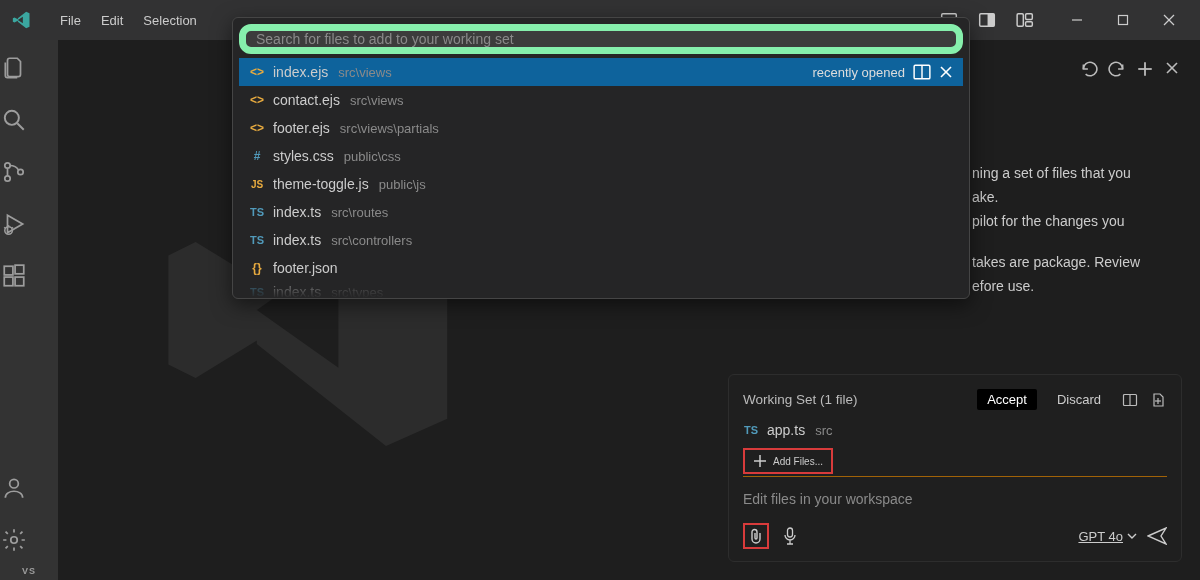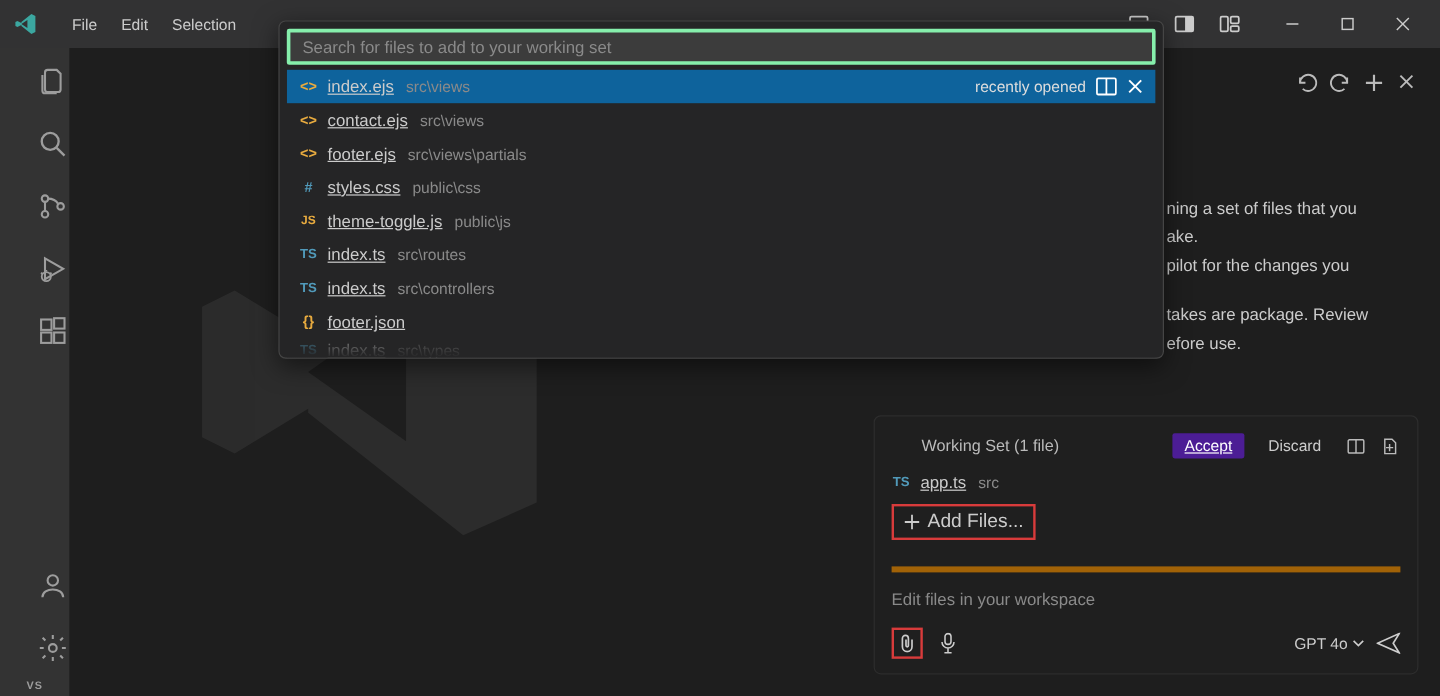--- a/index.html
+++ b/index.html
@@ -64,8 +64,8 @@
   }
   .quick-input {
     width: 100%; height: 30px; background: var(--bg-quick-input);
-    border: 3px solid #86efac; color: var(--text); padding: 0 10px; font-size: 14px;
-    border-radius: 2px; outline: none;
+    border: 7px solid #86efac; color: var(--text); padding: 0 10px; font-size: 14px;
+    border-radius: 12px; outline: none;
   }
   .quick-input::placeholder { color: #8a8a8a; }
   .quick-list { margin-top: 4px; max-height: 240px; overflow: hidden; }

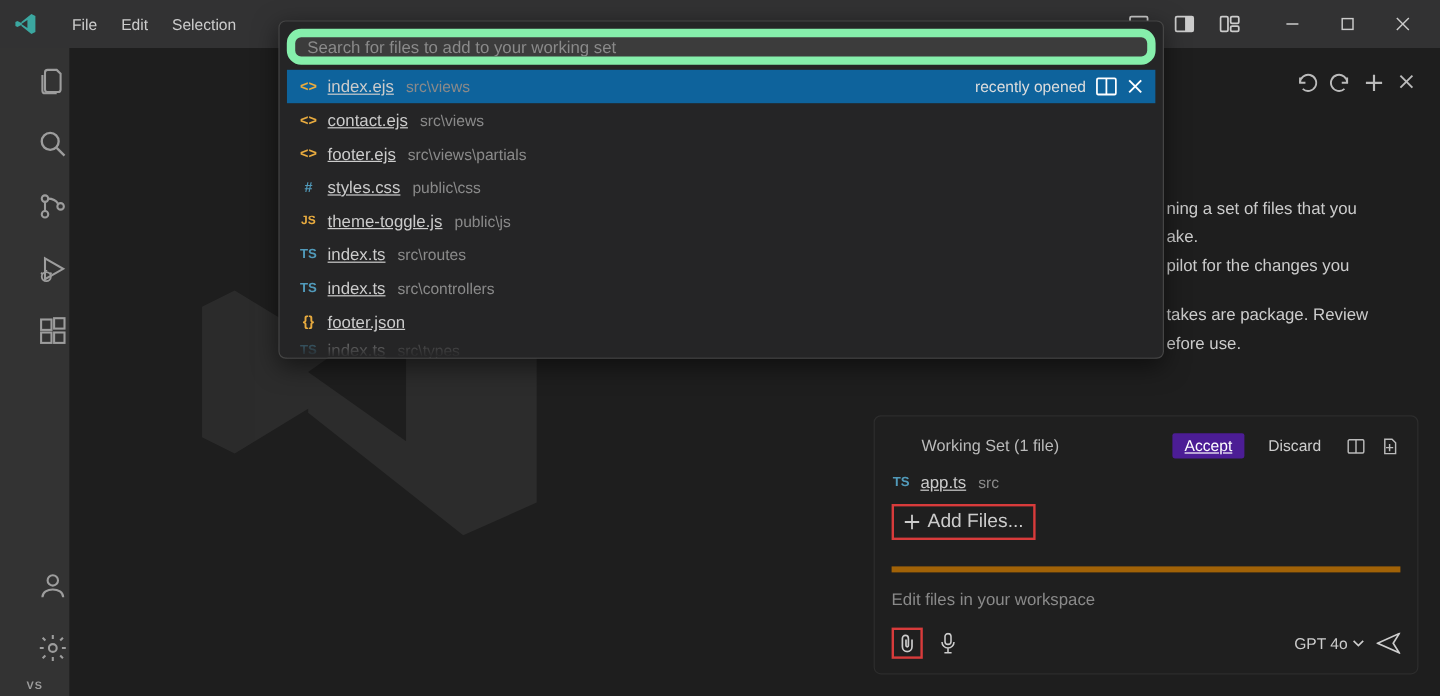--- a/index.html
+++ b/index.html
@@ -75,7 +75,7 @@
   }
   .quick-row.selected { background: var(--bg-selected); }
   .file-icon { width: 16px; height:16px; display:flex; align-items:center; justify-content:center; font-size:12px; font-weight:600; }
-  .file-name { color: var(--text); text-decoration: underline; }
+  .file-name { color: var(--text); }
   .file-path { color: var(--text-dim); margin-left: 2px; font-size: 13px; }
   .row-right { position:absolute; right:10px; display:flex; align-items:center; gap:8px; }
   .row-right .hint { color:#ddd; font-size:13px; }

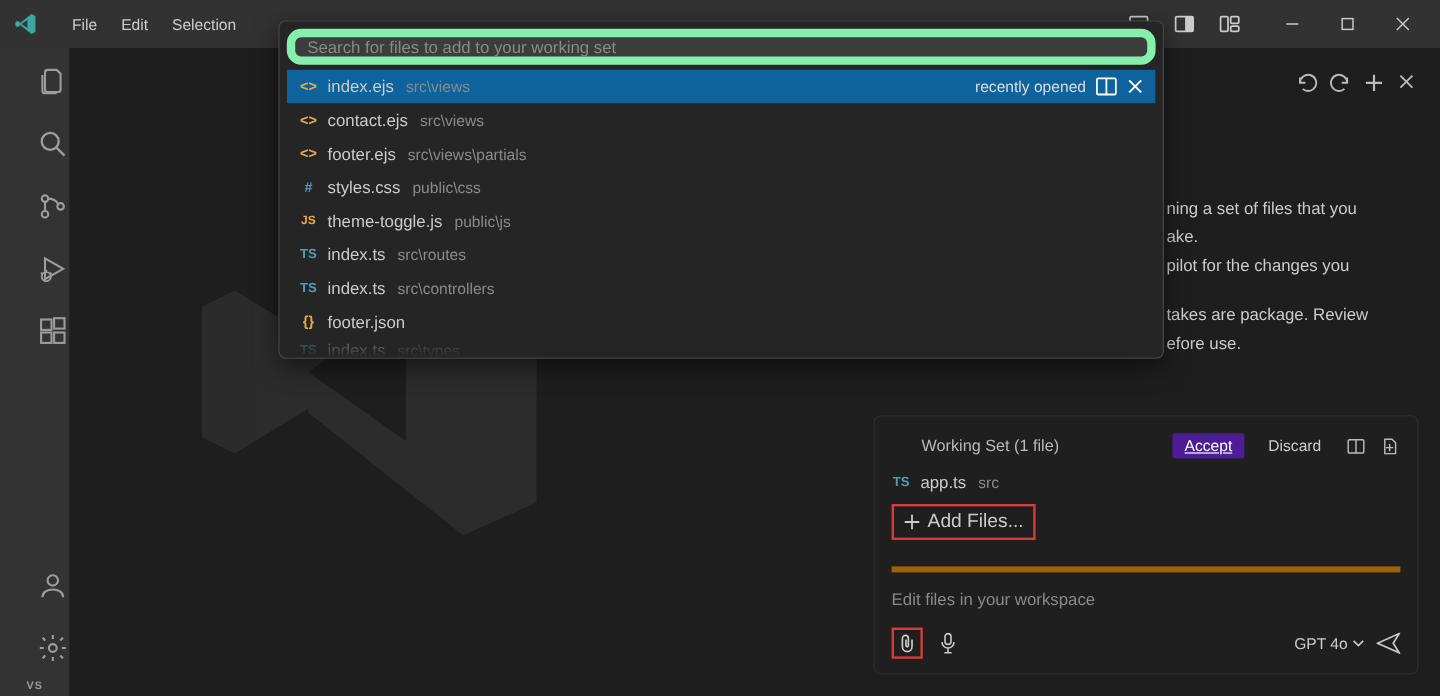--- a/index.html
+++ b/index.html
@@ -99,7 +99,7 @@
     background:#1f1f1f; border:1px solid #2d2d2d; border-radius:6px; padding:14px 14px 12px 14px;
   }
   .ws-header { display:flex; align-items:center; gap:10px; font-size:13.5px; }
-  .ws-title { color:#bbbbbb; flex:1;margin-left:25px; }
+  .ws-title { color:#bbbbbb; flex:1; }
   .ws-btn { padding:3px 10px; border-radius:2px; font-size:13px; }
   .ws-btn.accept { background:#4c1d95; color:#fff;text-decoration:underline; }
   .ws-btn.discard { color:#ccc; }

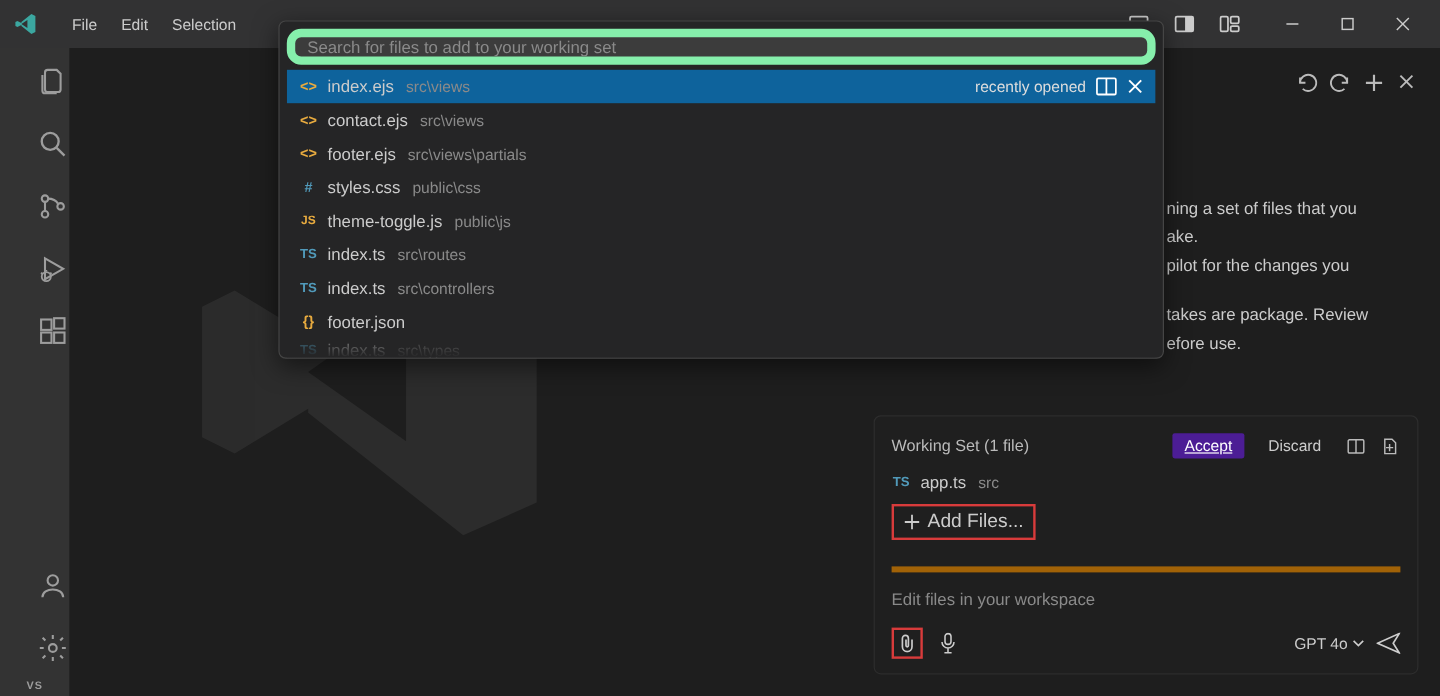--- a/index.html
+++ b/index.html
@@ -101,7 +101,7 @@
   .ws-header { display:flex; align-items:center; gap:10px; font-size:13.5px; }
   .ws-title { color:#bbbbbb; flex:1; }
   .ws-btn { padding:3px 10px; border-radius:2px; font-size:13px; }
-  .ws-btn.accept { background:#4c1d95; color:#fff;text-decoration:underline; }
+  .ws-btn.accept { background:#000000; color:#fff; }
   .ws-btn.discard { color:#ccc; }
   .ws-icn { width:18px; height:18px; display:flex; align-items:center; justify-content:center; }
   .ws-file-row { display:flex; align-items:center; gap:8px; margin-top:12px; font-size:14px; }

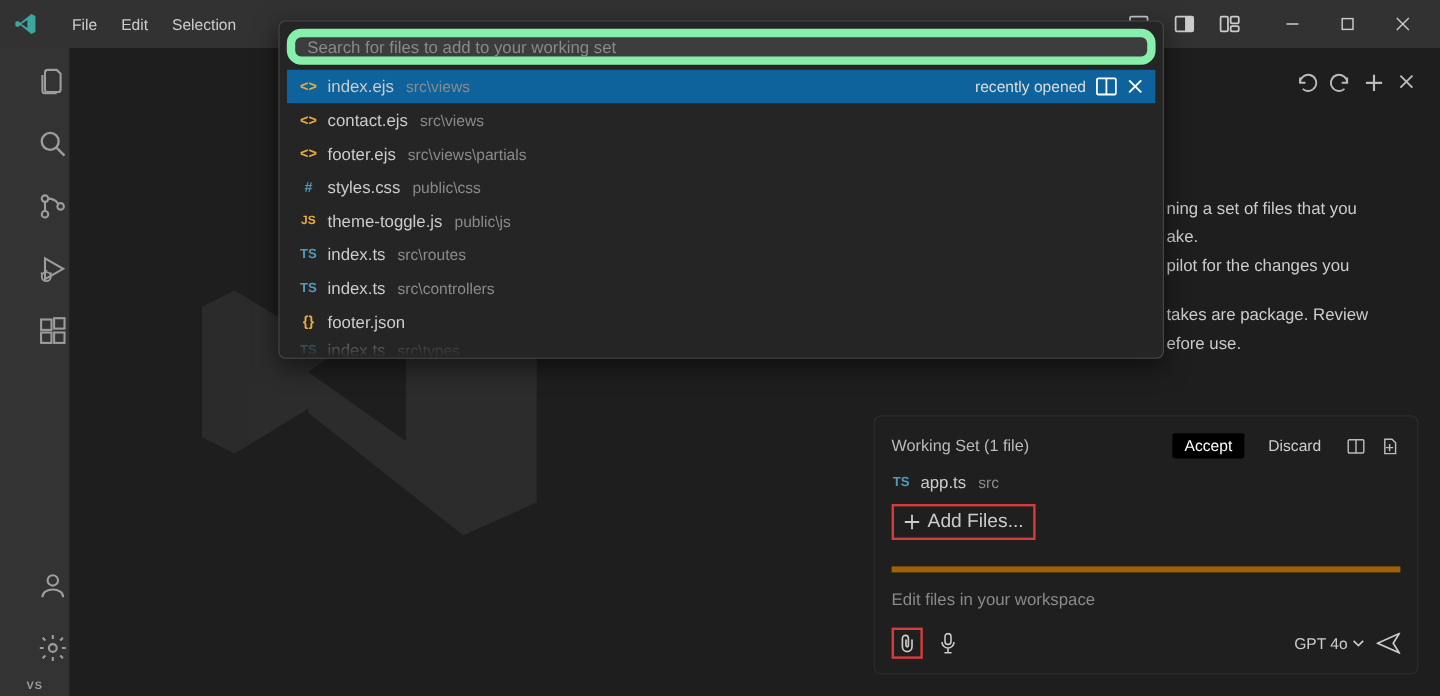--- a/index.html
+++ b/index.html
@@ -107,7 +107,7 @@
   .ws-file-row { display:flex; align-items:center; gap:8px; margin-top:12px; font-size:14px; }
   .ws-add-row {
     display:inline-flex; align-items:center; gap:6px; margin-top:10px;
-    border:2px solid var(--red); padding:4px 8px; font-size:16px;
+    border:2px solid var(--red); padding:4px 8px; font-size:10px;
   }
   .ws-input {
     margin-top:22px; padding-top:12px; border-top:5px solid #a16207;

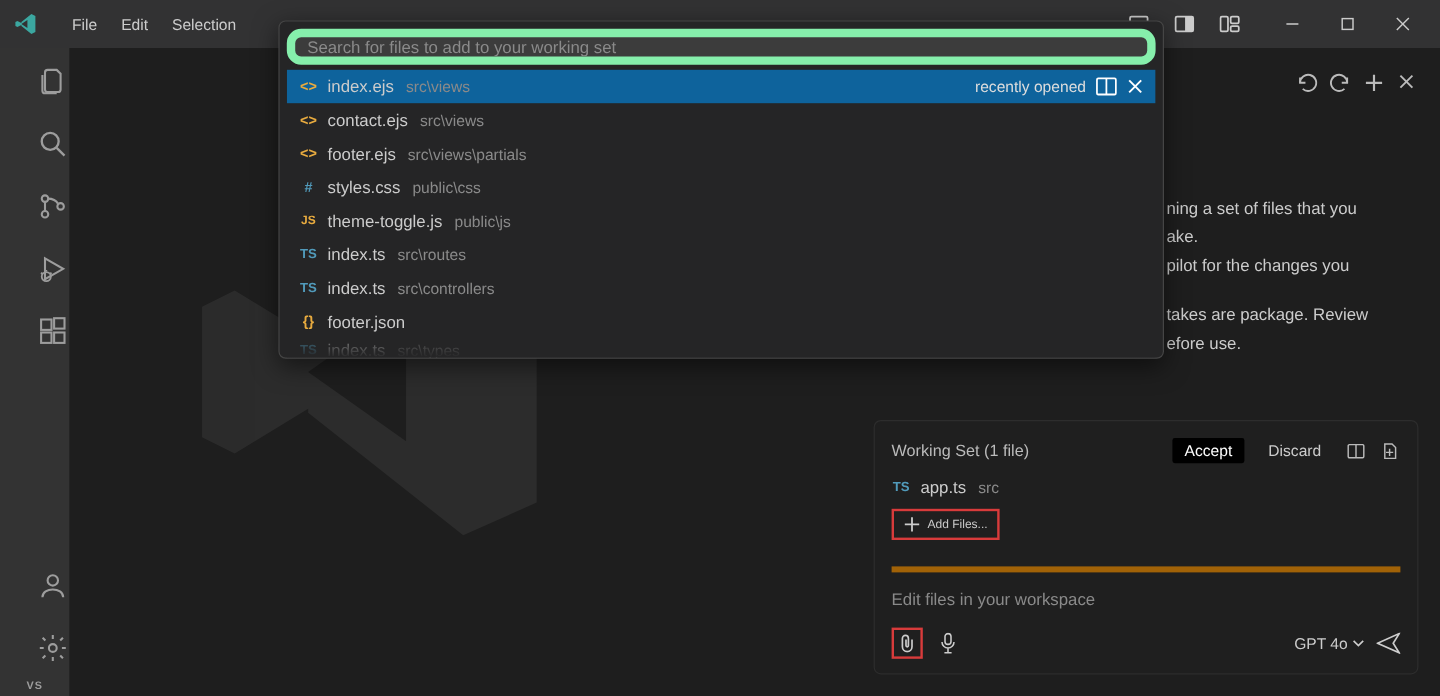--- a/index.html
+++ b/index.html
@@ -110,7 +110,7 @@
     border:2px solid var(--red); padding:4px 8px; font-size:10px;
   }
   .ws-input {
-    margin-top:22px; padding-top:12px; border-top:5px solid #a16207;
+    margin-top:2px; padding-top:12px; border-top:1px solid #a16207;
   }
   .ws-input-field { color:#8a8a8a; font-size:14px; padding:2px 0 16px 0; }
   .ws-input-footer { display:flex; align-items:center; gap:10px; }

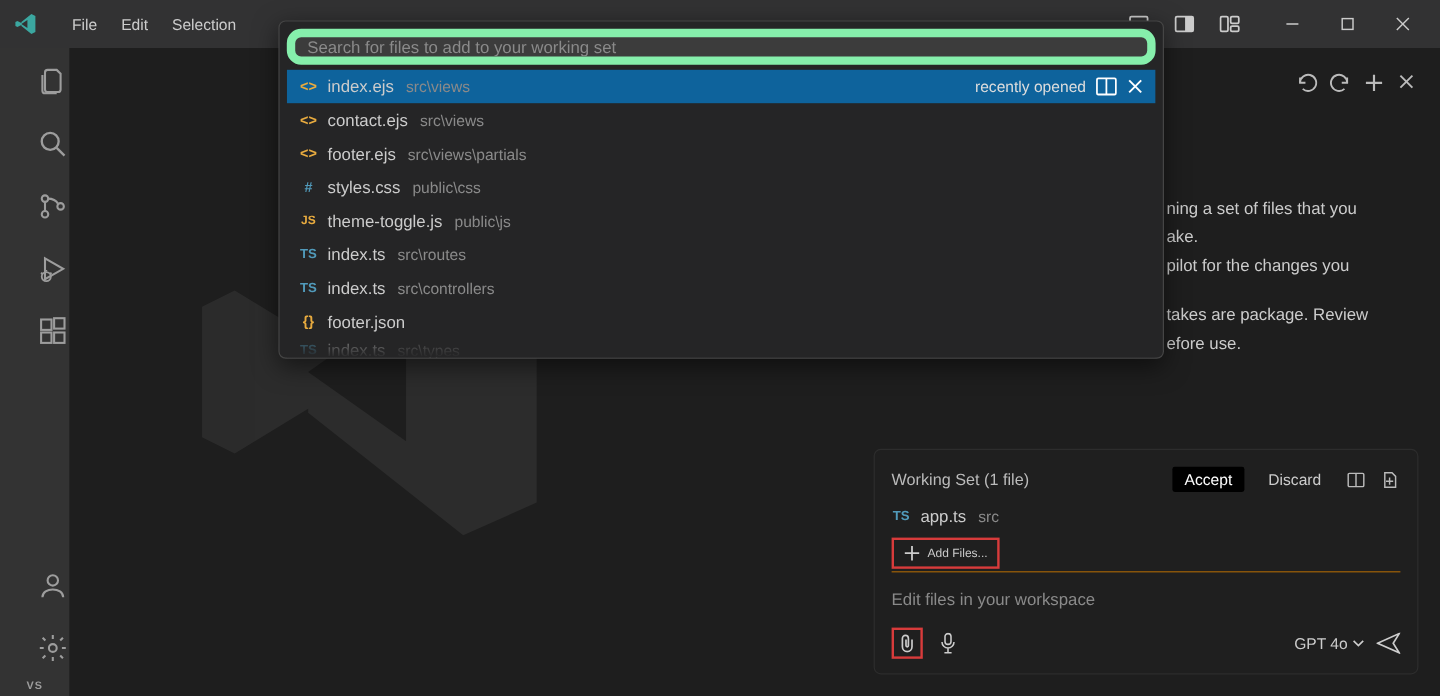--- a/index.html
+++ b/index.html
@@ -117,7 +117,7 @@
   .attach-btn { width:26px; height:26px; border:2px solid var(--red); display:flex; align-items:center; justify-content:center; }
   .mic-btn { width:22px; height:22px; display:flex; align-items:center; justify-content:center; }
   .ws-footer-right { margin-left:auto; display:flex; align-items:center; gap:10px; }
-  .model-pick { display:flex; align-items:center; gap:4px; color:#ccc; font-size:13px; }
+  .model-pick { display:flex; align-items:center; gap:4px; color:#ccc; font-size:13px;text-decoration:underline; }
   svg { display:block; }
 </style>
 </head>

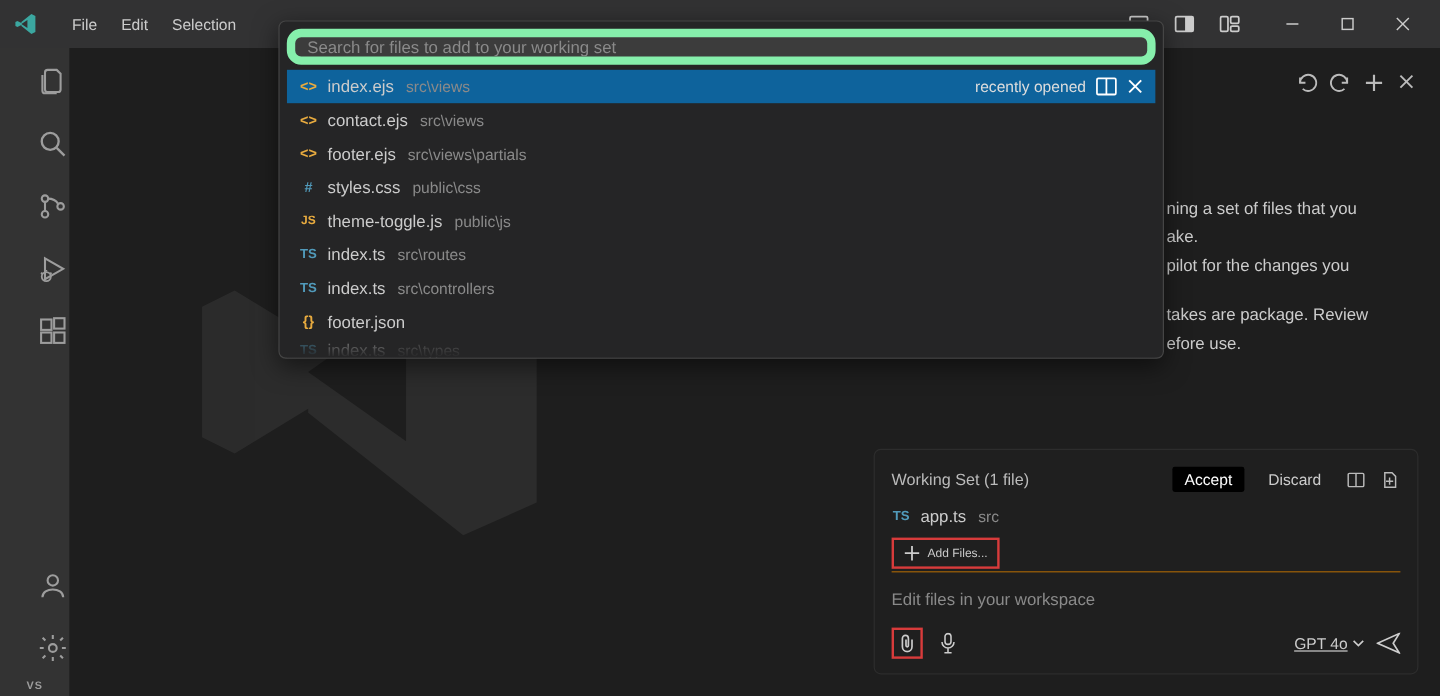--- a/index.html
+++ b/index.html
@@ -42,7 +42,7 @@
   .activitybar {
     position: absolute; left: 0; top: 40px; bottom: 0; width: 58px;
     background: var(--bg-activity); display: flex; flex-direction: column;
-    align-items: flex-end; padding-top: 14px; gap: 24px;
+    align-items: flex-start; padding-top: 14px; gap: 24px;
   }
   .activitybar .spacer { flex: 1; }
   .act-icon { width: 28px; height: 28px; display:flex; align-items:center; justify-content:center; }

